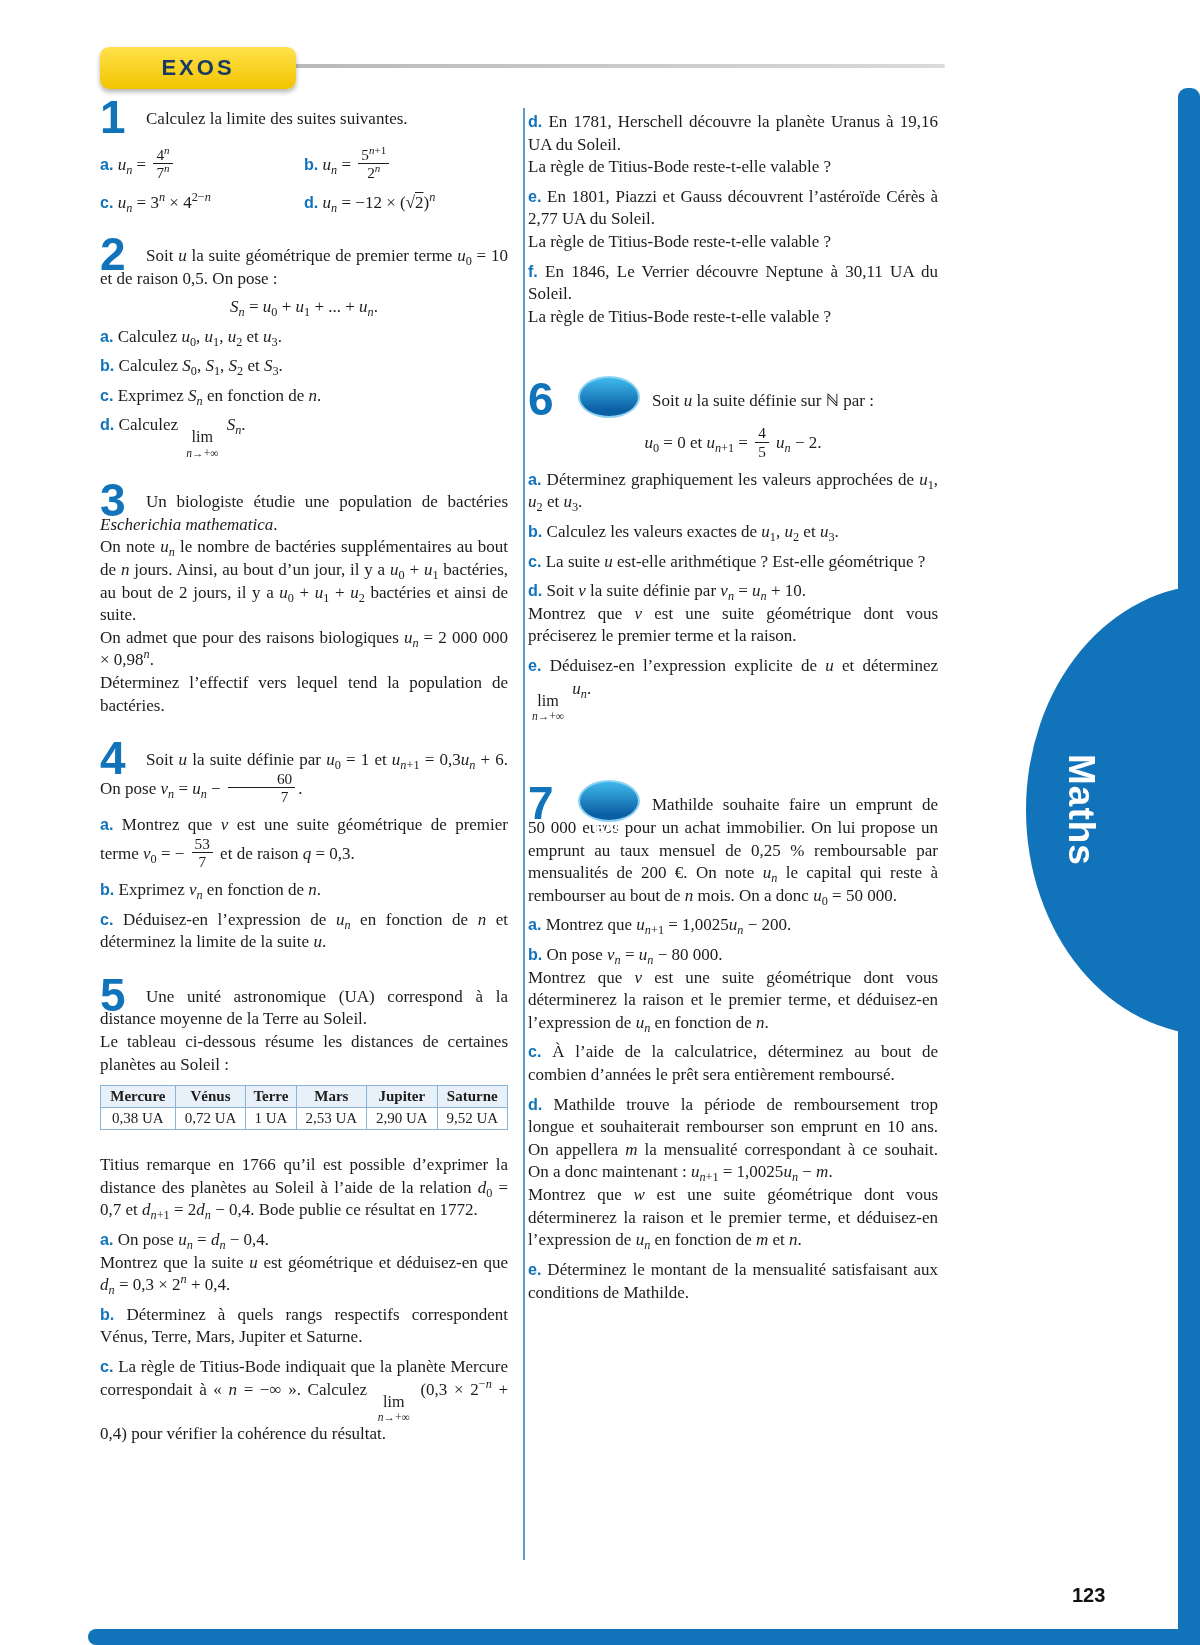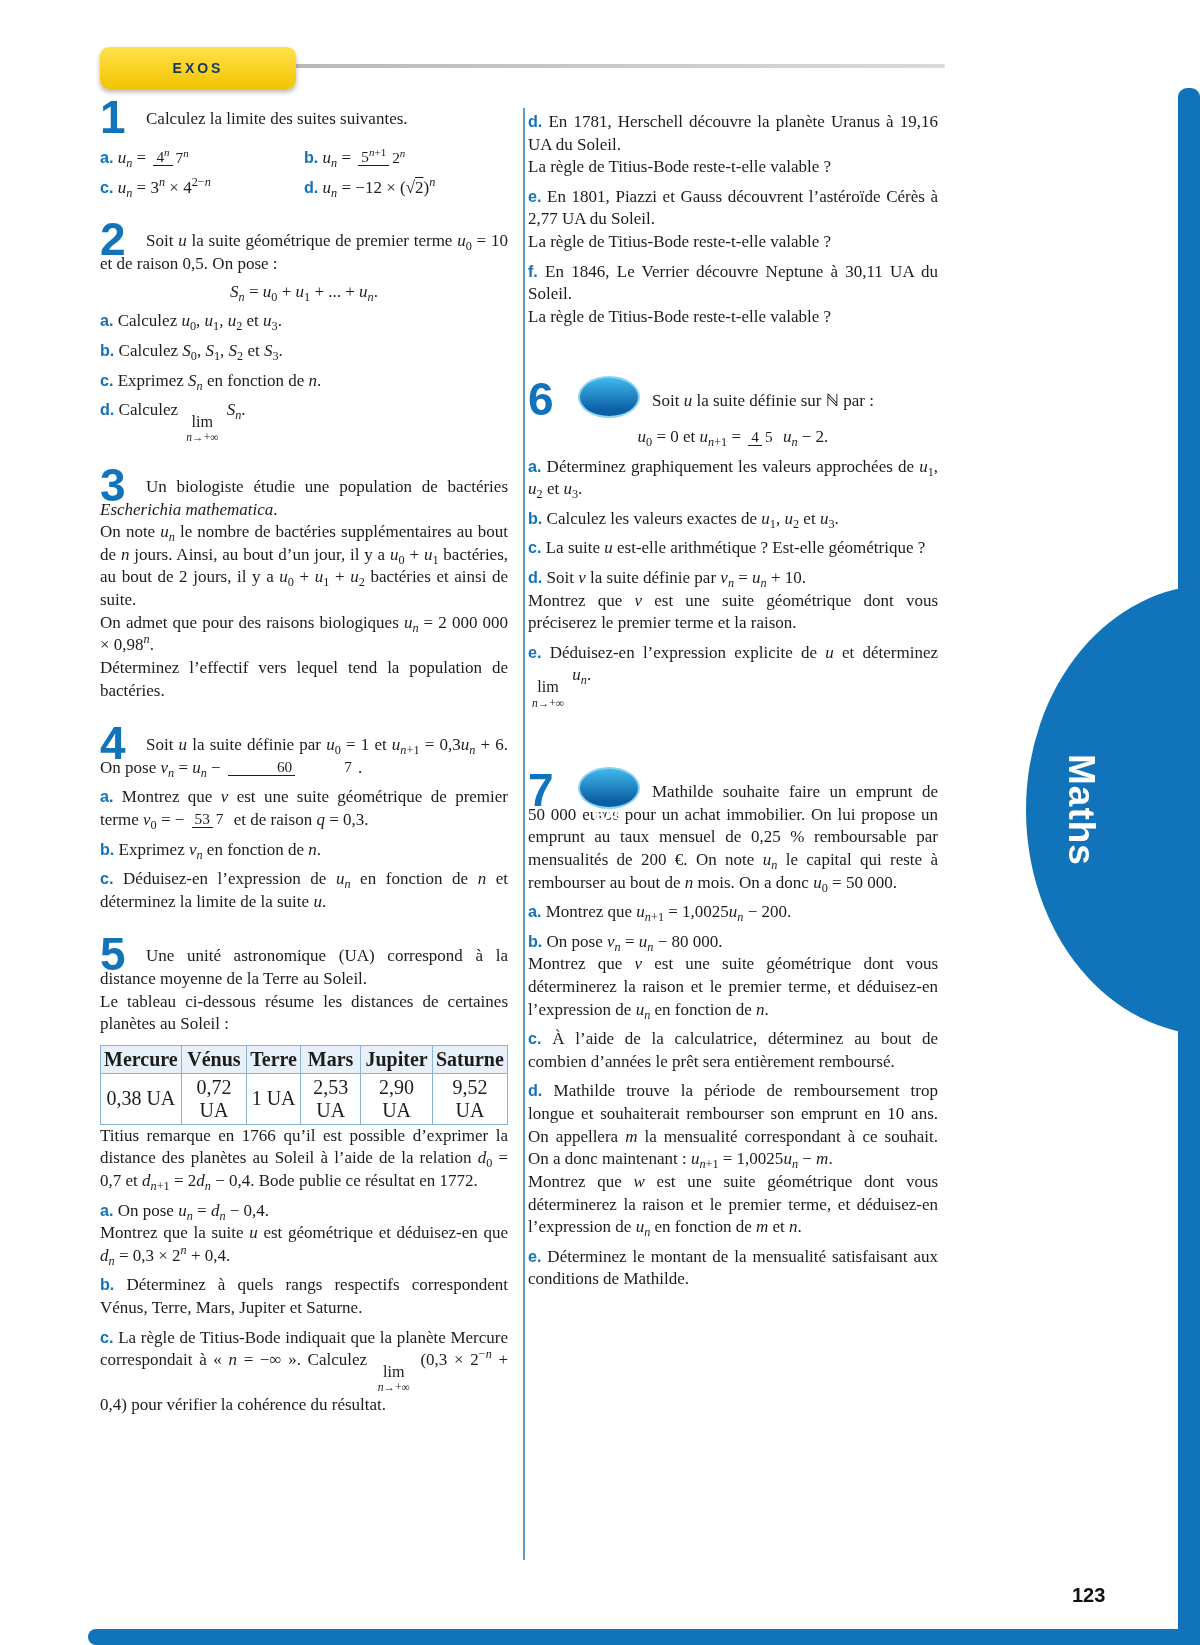--- a/index.html
+++ b/index.html
@@ -16,7 +16,7 @@
     border-radius:9px;box-shadow:0 3px 5px rgba(0,0,0,.3);
     display:flex;align-items:center;justify-content:center;}
   .exos-badge span{font-family:"Liberation Sans",sans-serif;font-weight:bold;
-    font-size:14px;letter-spacing:3px;color:#173a63;}
+    font-size:22px;letter-spacing:3px;color:#173a63;}
   
   .col{position:absolute;top:104px;}
   .col-left{left:100px;width:408px;}

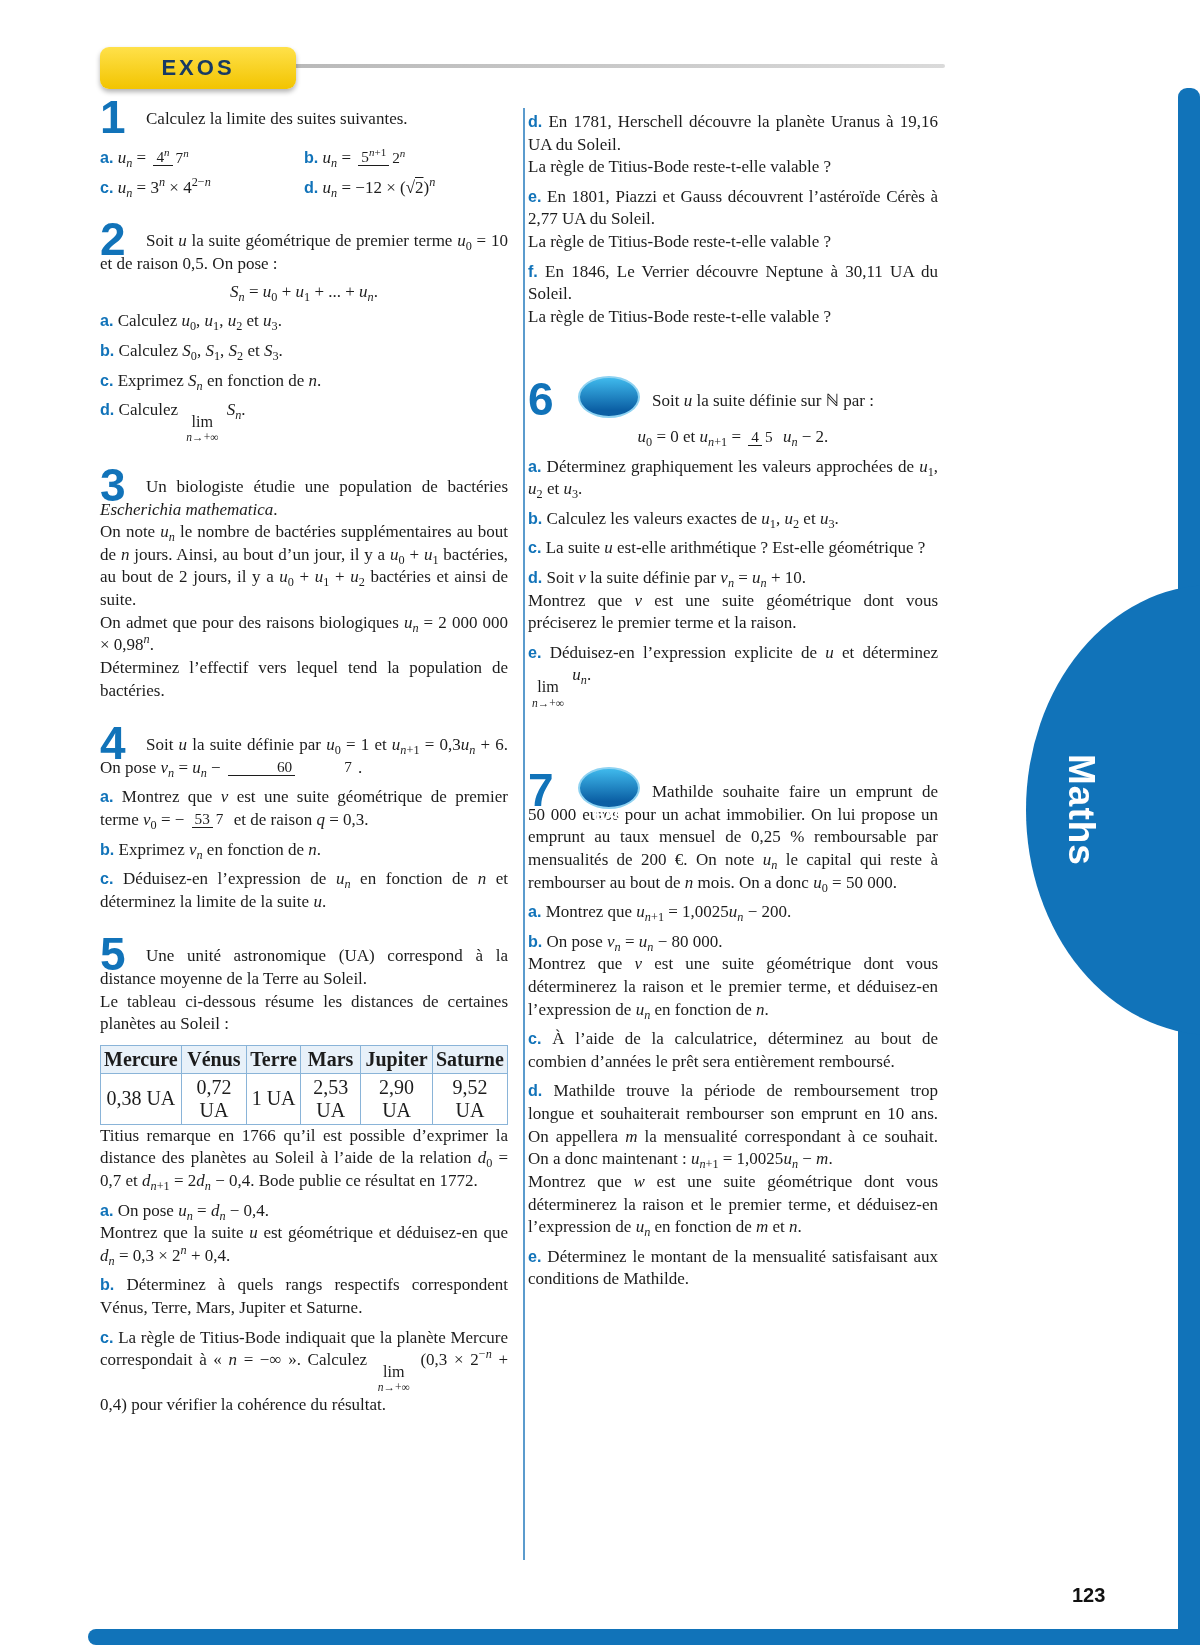--- a/index.html
+++ b/index.html
@@ -46,7 +46,7 @@
   .bt{font-size:10px;}
   .bb{font-size:14px;font-weight:bold;}
   
-  .frac{display:inline-flex;flex-direction:row;align-items:center;vertical-align:middle;
+  .frac{display:inline-flex;flex-direction:column;align-items:center;vertical-align:middle;
     line-height:1.12;font-size:0.9em;margin:0 3px;position:relative;top:-2px;}
   .fn{padding:0 3px;border-bottom:1.2px solid #1c1c1c;}
   .fd{padding:0 3px;}

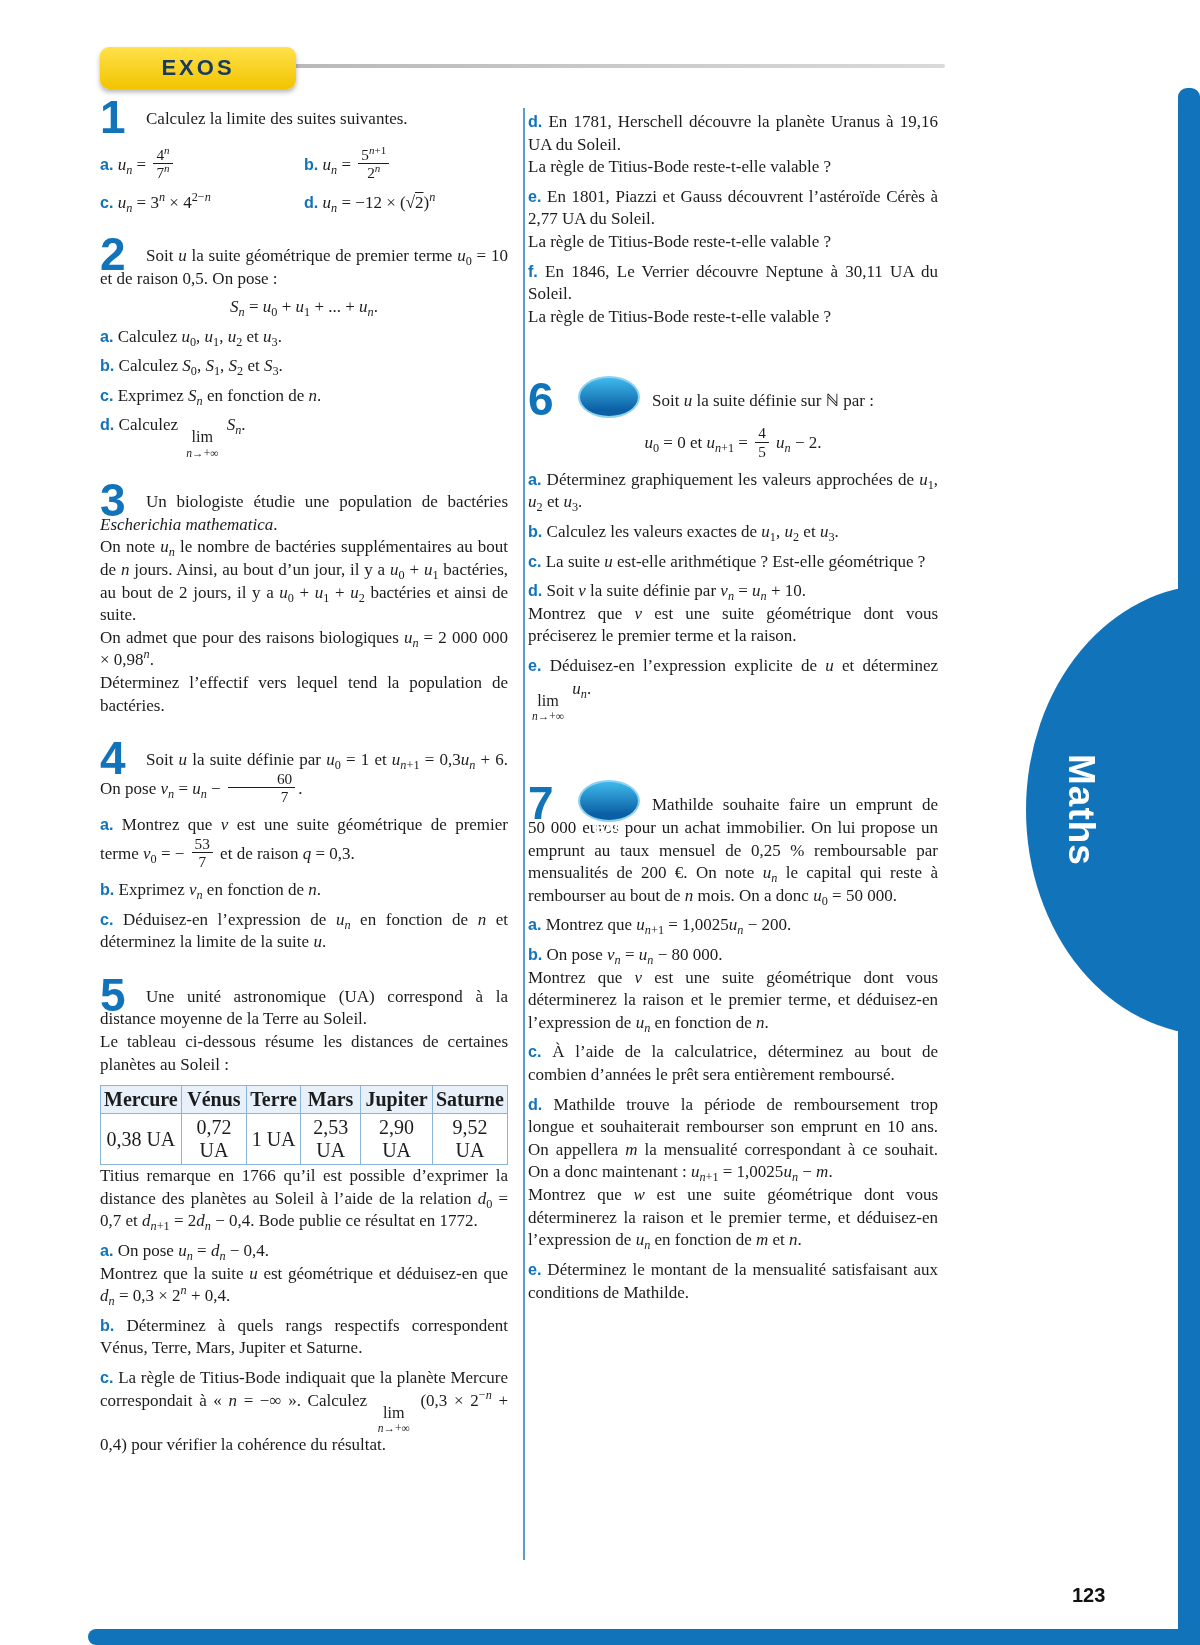--- a/index.html
+++ b/index.html
@@ -56,7 +56,7 @@
   .lt{font-size:0.95em;}
   .lu{font-size:0.68em;margin-top:2px;}
   
-  table.planets{border-collapse:collapse;width:100%;margin:9px 0 0;font-size:20px;}
+  table.planets{border-collapse:collapse;width:100%;margin:9px 0 24px;font-size:15px;}
   table.planets th,table.planets td{border:1.2px solid #8ab4d8;padding:2px 3px;text-align:center;}
   table.planets th{background:#e8f1f9;font-weight:bold;}
   

